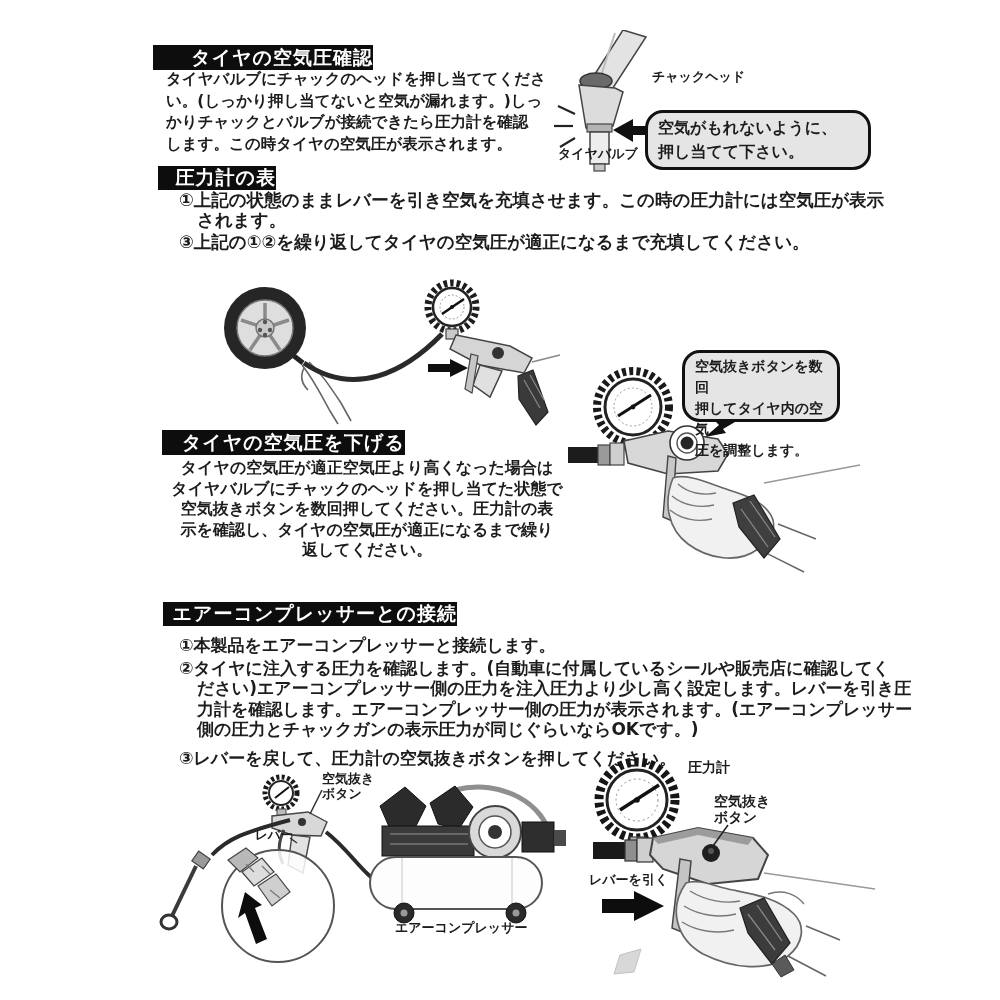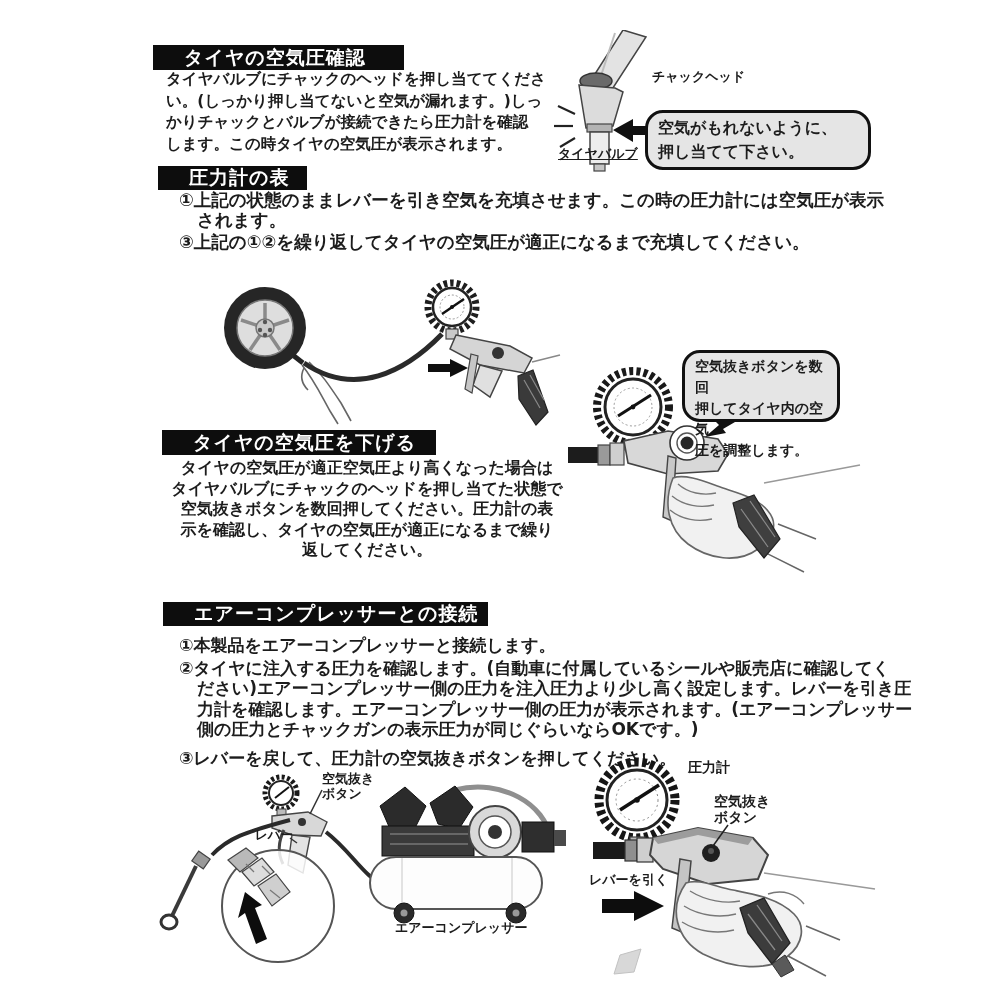--- a/index.html
+++ b/index.html
@@ -10,8 +10,8 @@
   }
   .hbox{
     position:absolute;background:#0d0d0d;color:#ffffff;
-    display:flex;align-items:center;justify-content:flex-start;
-    font-size:19px;white-space:nowrap;letter-spacing:1px;padding-left:31px;
+    display:flex;align-items:center;justify-content:flex-end;
+    font-size:19px;white-space:nowrap;letter-spacing:1px;
   }
   .para{position:absolute;white-space:pre-line;}
   .list{position:absolute;margin-left:36px;}

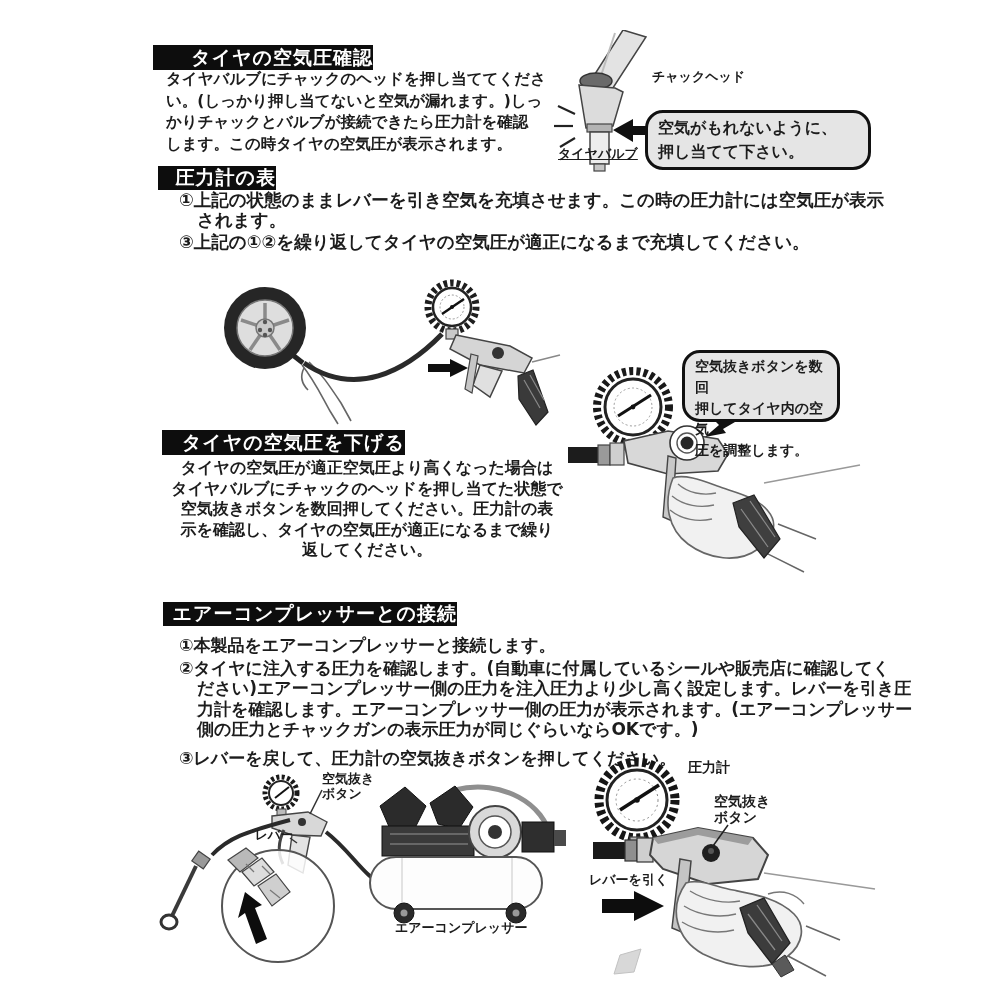--- a/index.html
+++ b/index.html
@@ -52,7 +52,7 @@
     <polygon points="60,100 80,89 80,96 100,96 100,105 80,105 80,112" fill="#101010"></polygon>
   </svg>
   <div class="lbl" style="left:99px;top:40px;font-size:13px;">チャックヘッド</div>
-  <div class="lbl" style="left:5px;top:117px;font-size:13px;text-decoration:underline;">タイヤバルブ</div>
+  <div class="lbl" style="left:5px;top:117px;font-size:13px;">タイヤバルブ</div>
   <div class="bubble" style="left:92px;top:80px;width:226px;height:60px;font-size:16px;line-height:24px;">空気がもれないように、
 押し当てて下さい。</div>
 </div>

